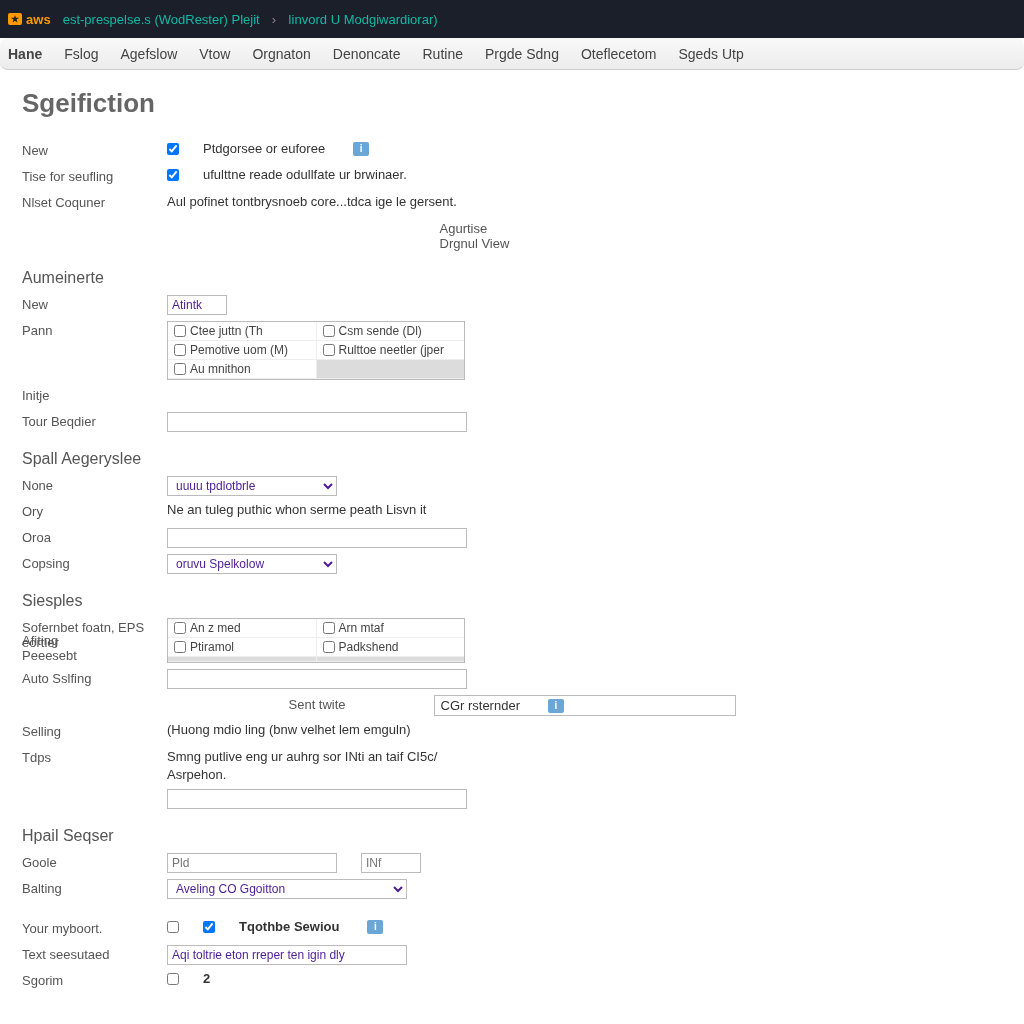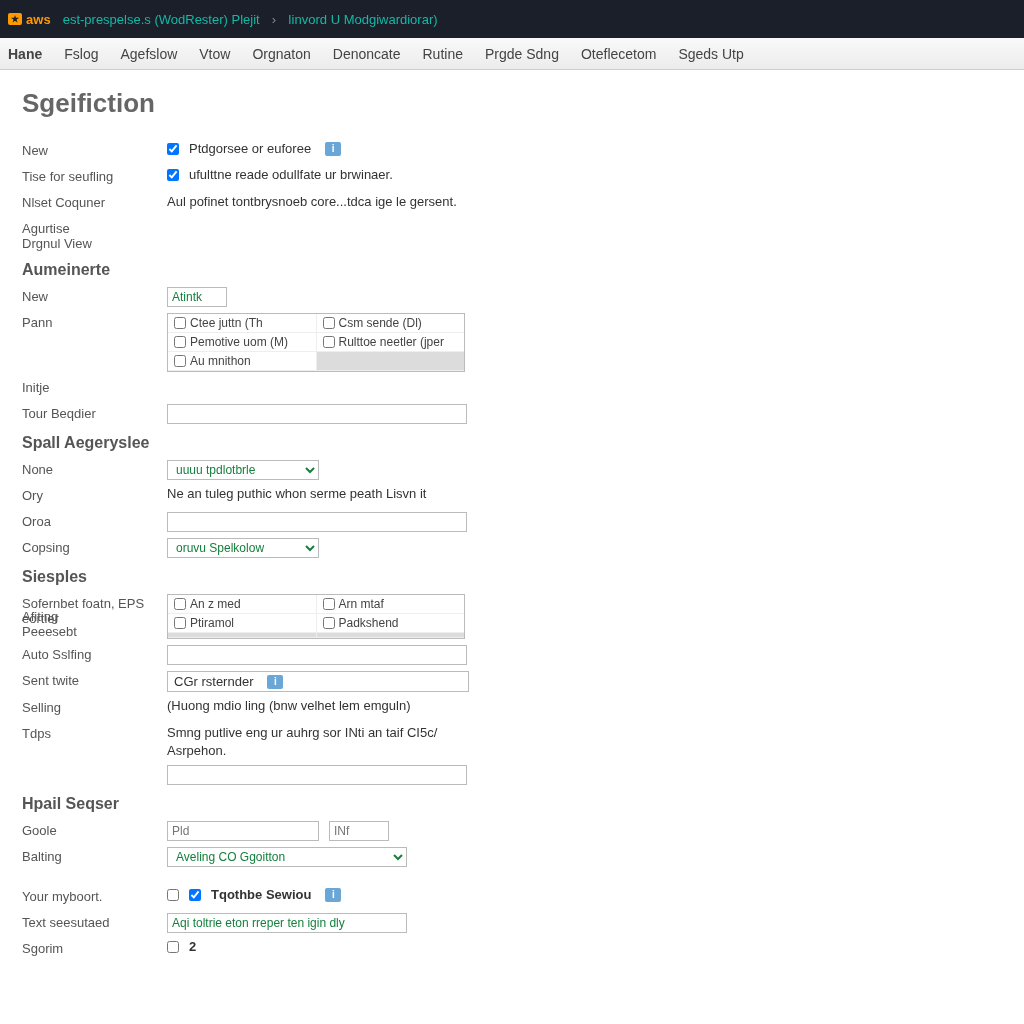--- a/index.html
+++ b/index.html
@@ -47,6 +47,7 @@
     padding: 8px 8px;
     gap: 22px;
     font-size: 14px;
+    border-radius: 8px;
   }
   .navbar .nav-item {
     color: #444;

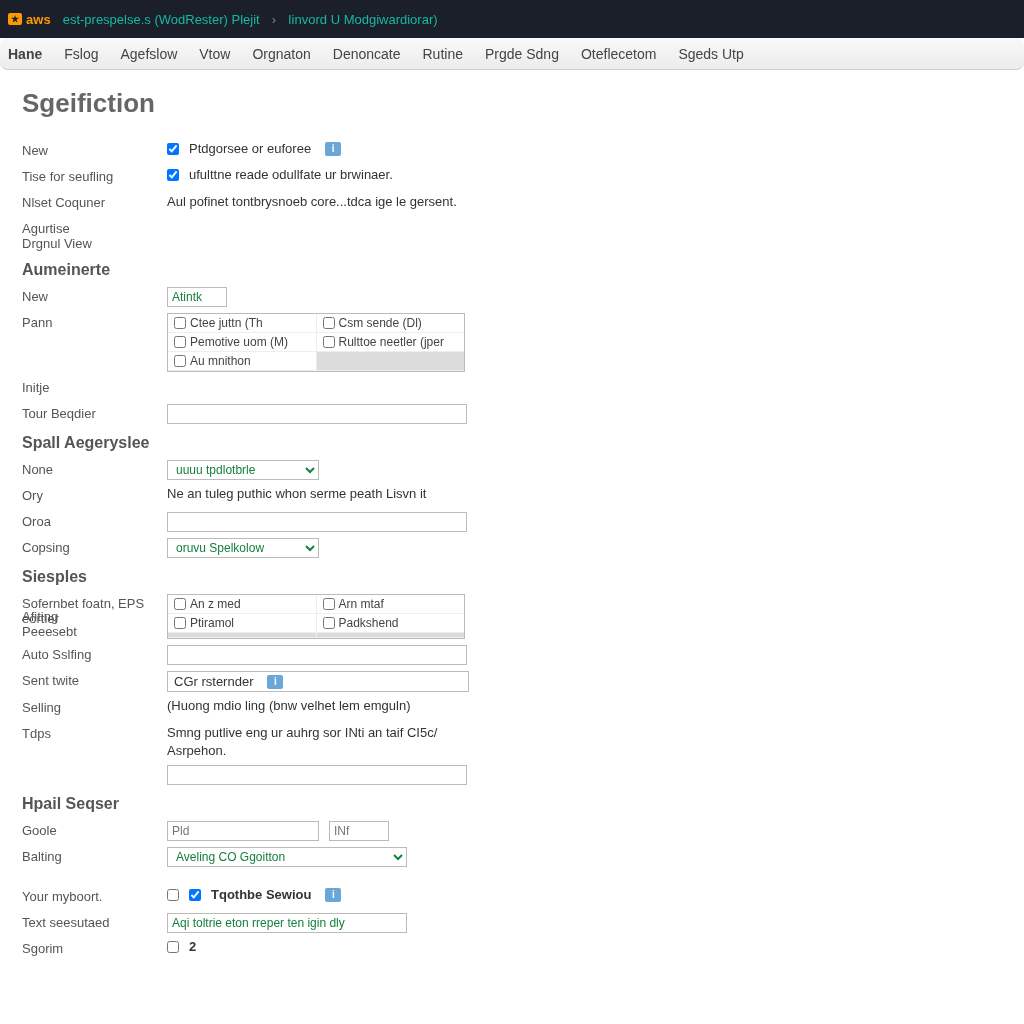--- a/index.html
+++ b/index.html
@@ -75,6 +75,7 @@
     align-items: flex-start;
     margin-bottom: 6px;
     min-height: 20px;
+    justify-content: center;
   }
   .row .label {
     width: 145px;

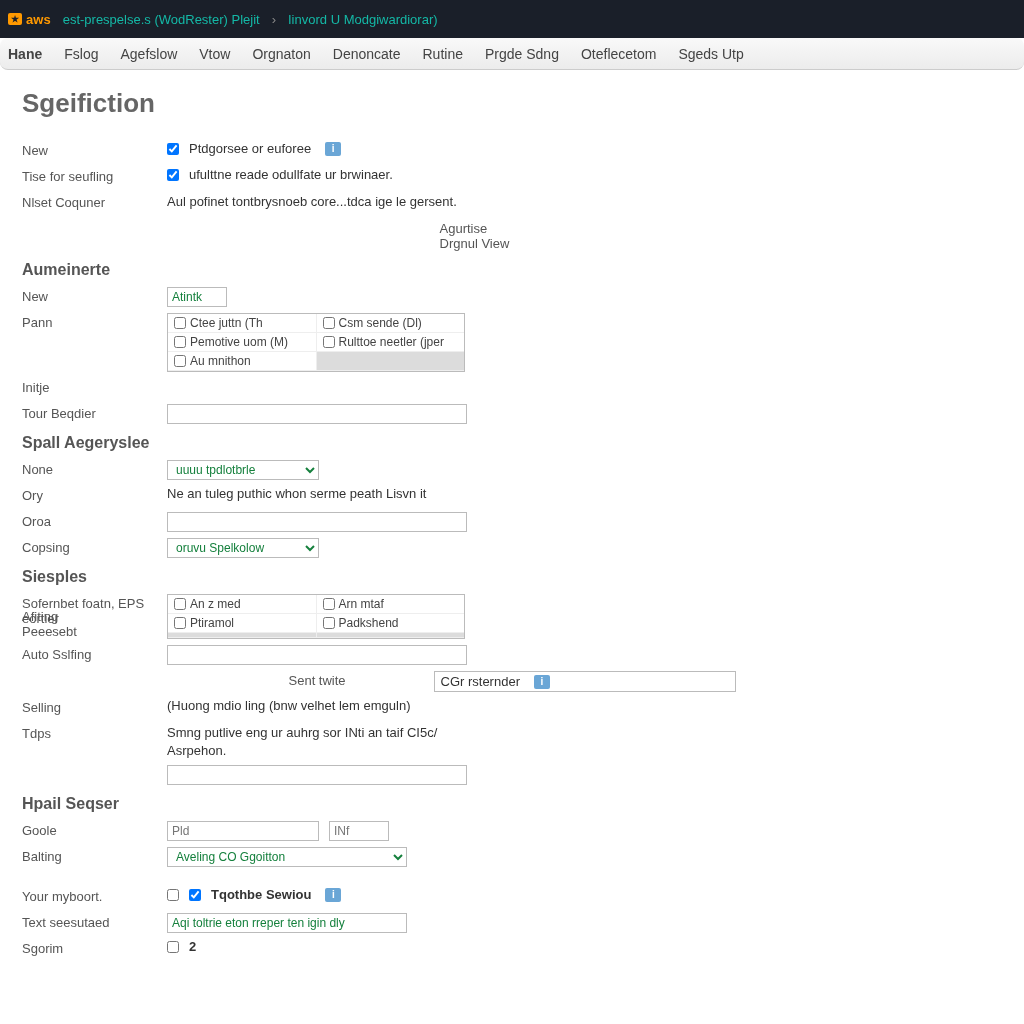--- a/index.html
+++ b/index.html
@@ -88,7 +88,7 @@
     flex: 1;
     display: flex;
     align-items: center;
-    gap: 10px;
+    gap: 24px;
     flex-wrap: wrap;
   }
   .row .field .sm { font-size: 13px; color: #333; }

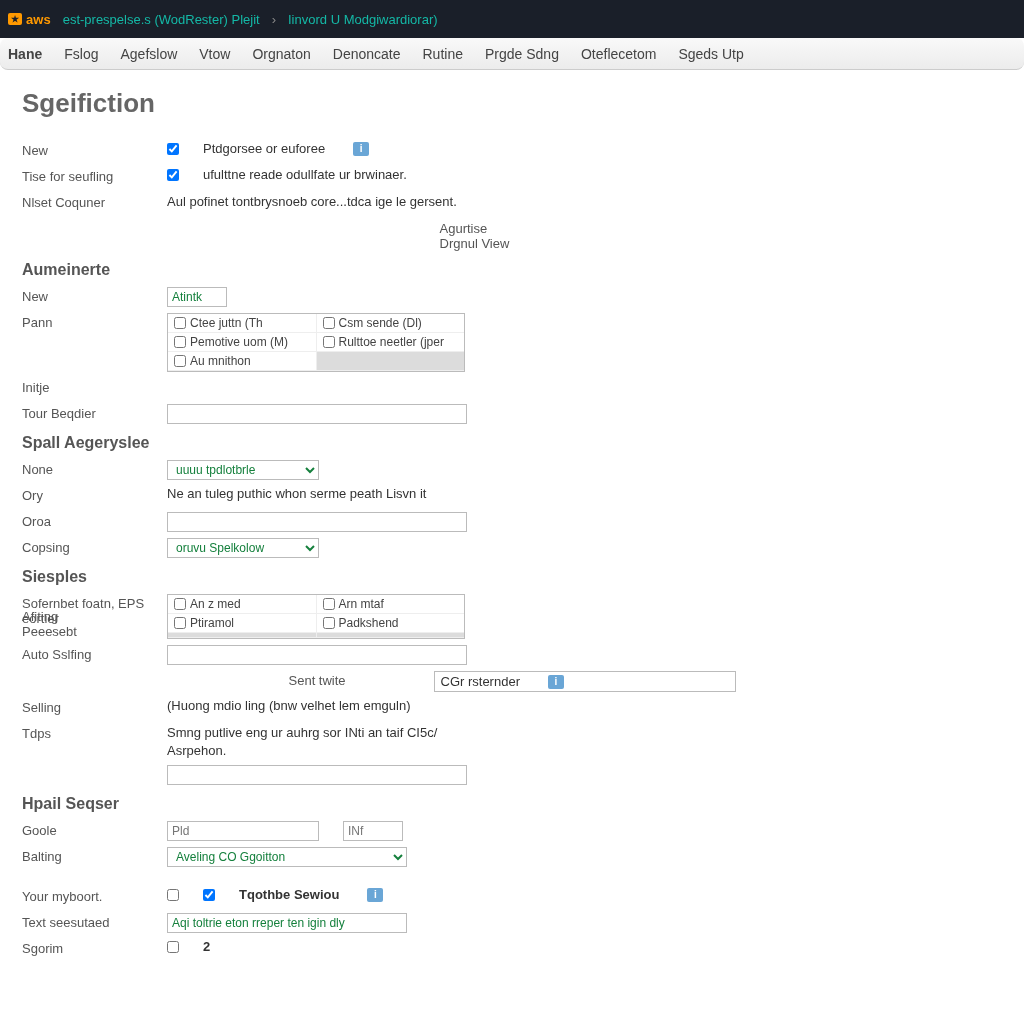--- a/index.html
+++ b/index.html
@@ -67,8 +67,8 @@
   h2 {
     font-size: 16px;
     color: #555;
-    font-weight: bold;
-    margin: 10px 0 8px 0;
+    font-weight: normal;
+    margin: 18px 0 8px 0;
   }
   .row {
     display: flex;

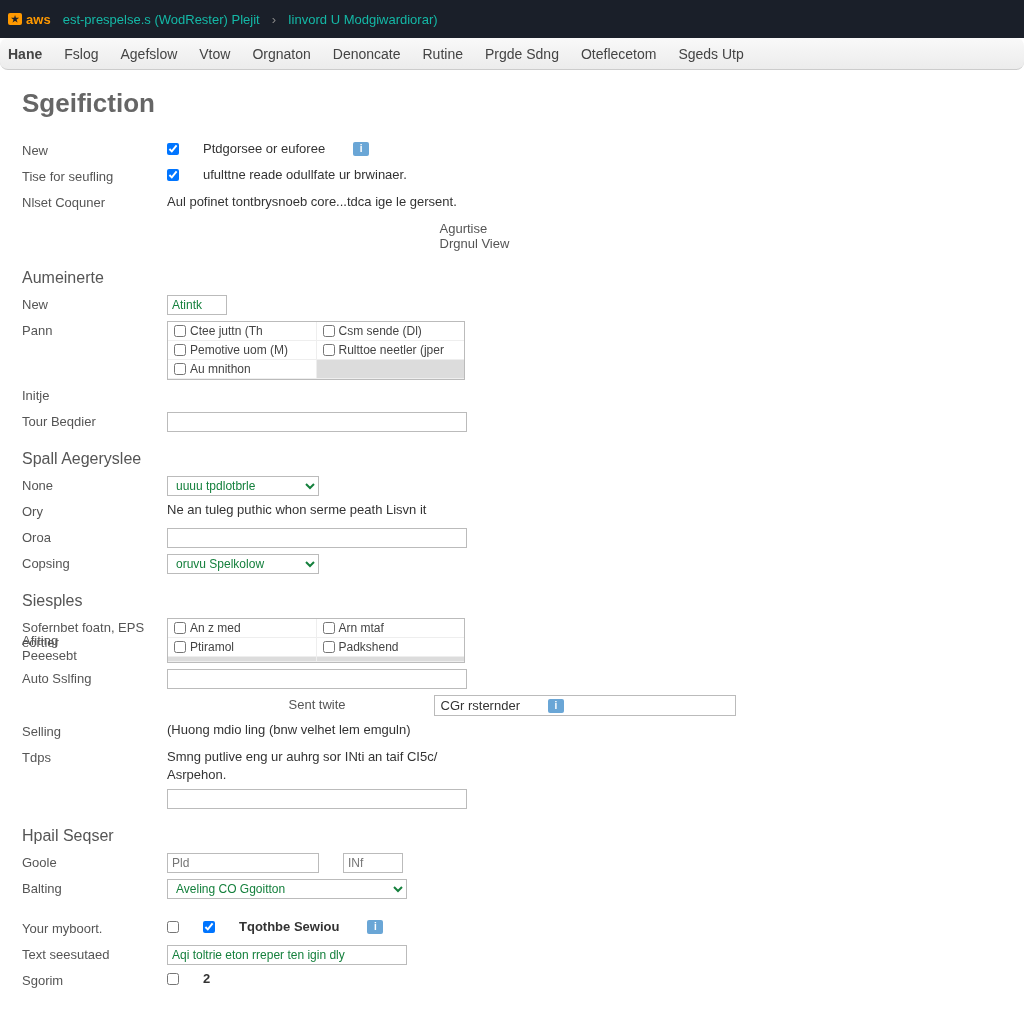--- a/index.html
+++ b/index.html
@@ -99,7 +99,7 @@
     height: 20px;
     padding: 1px 4px;
     font-size: 12px;
-    color: #15803d;
+    color: #4c1d95;
   }
   .w60 { width: 60px; }
   .w140 { width: 140px; }

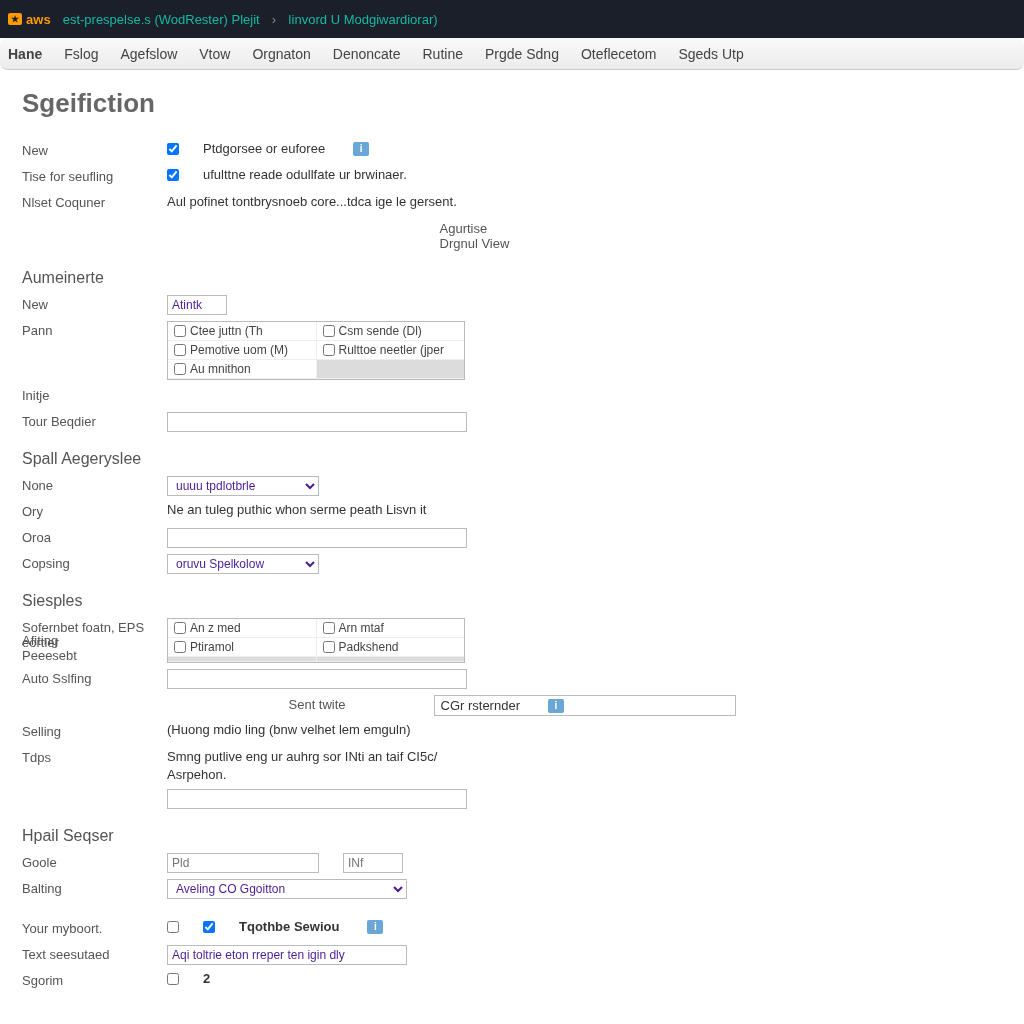--- a/index.html
+++ b/index.html
@@ -103,7 +103,7 @@
   }
   .w60 { width: 60px; }
   .w140 { width: 140px; }
-  .w170 { width: 152px; }
+  .w170 { width: 170px; }
   .w240 { width: 240px; }
   .w300 { width: 300px; }
   .checkbox-grid {

